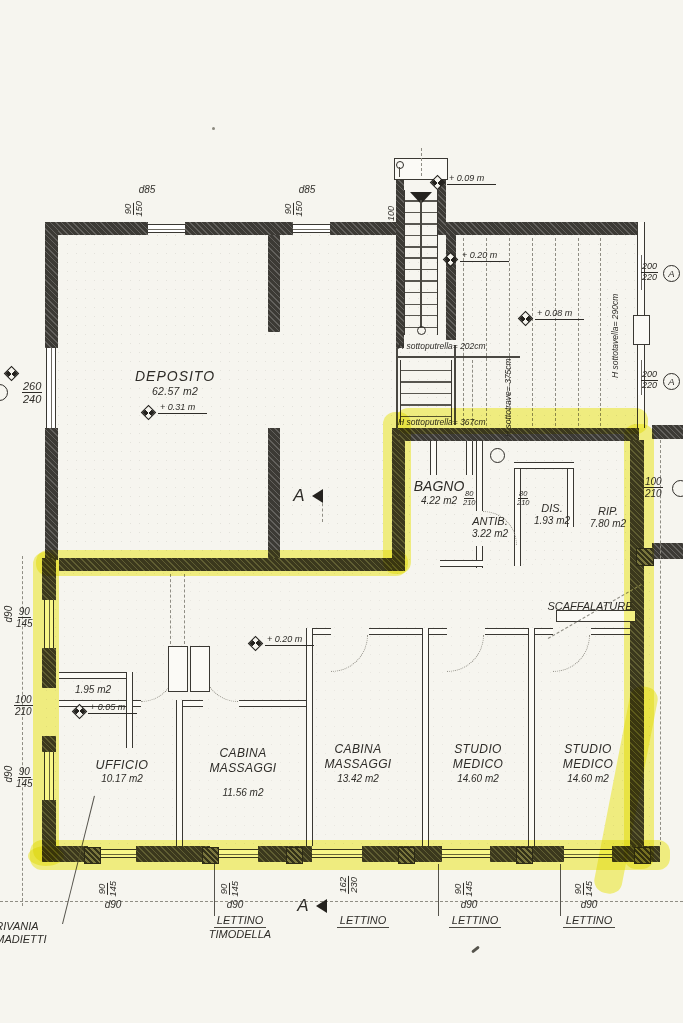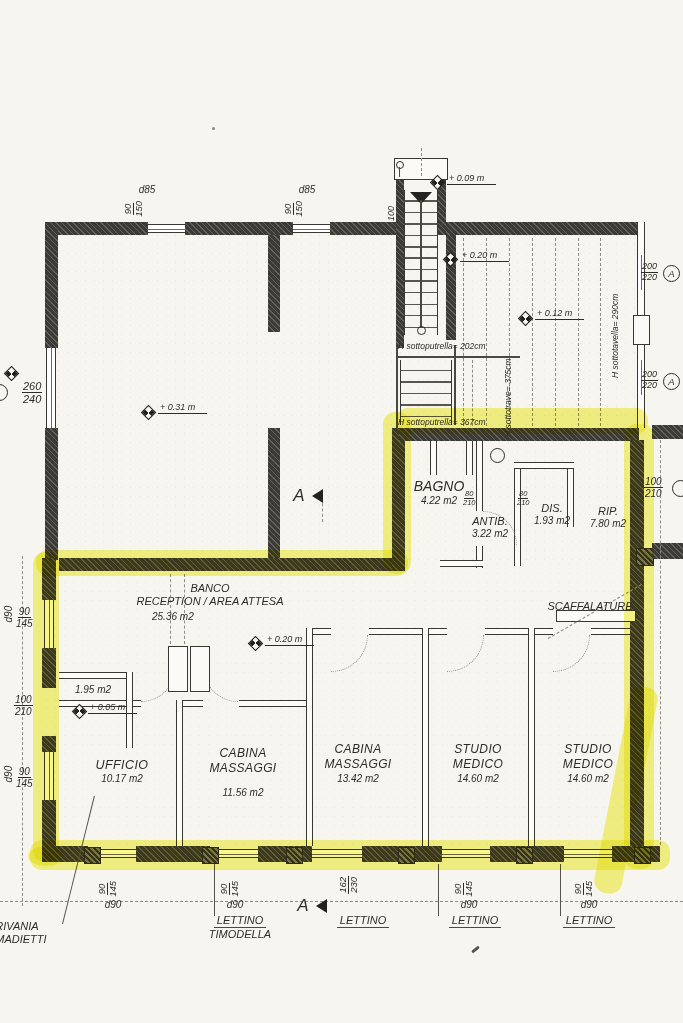--- a/index.html
+++ b/index.html
@@ -196,7 +196,7 @@
   <div class="elev" style="left:158px;top:402px;">+ 0.31 m</div>
 
   <div class="bench" style="left:520px;top:313px;"></div>
-  <div class="elev" style="left:535px;top:308px;">+ 0.12 m</div>
+  <div class="elev" style="left:535px;top:308px;">+ 0.08 m</div>
 
   <div class="lbl" style="left:408px;top:478px;width:62px;">
     <div class="med" style="font-size:14px;">BAGNO</div>

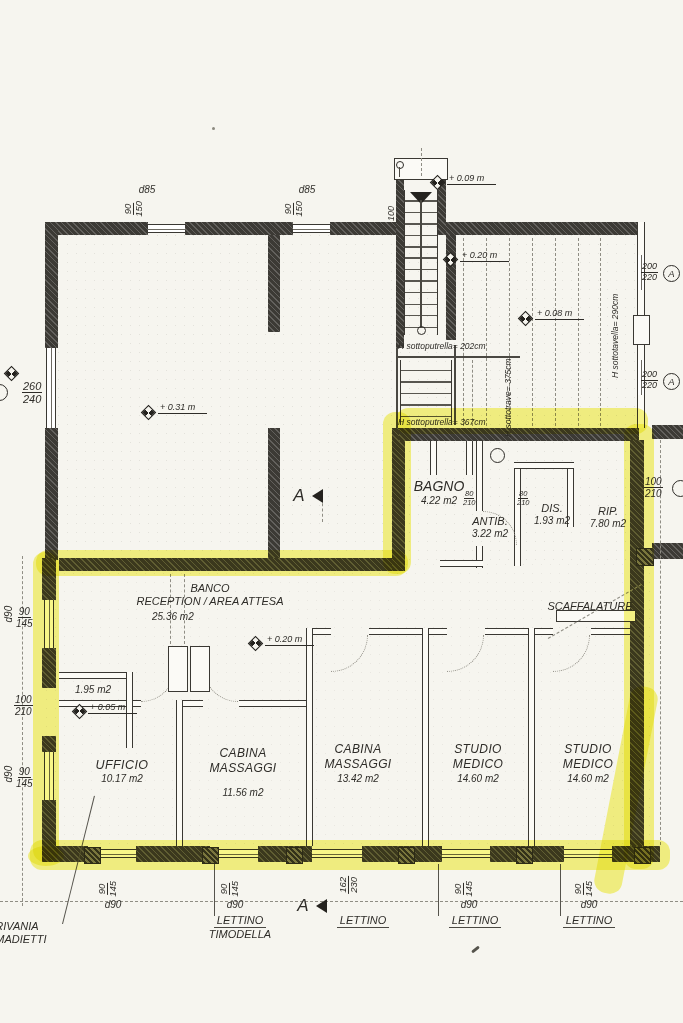--- a/index.html
+++ b/index.html
@@ -192,6 +192,10 @@
   <div class="leader" style="left:560px;top:864px;width:1px;height:52px;"></div>
   <div class="leader" style="left:62px;top:792px;width:1px;height:132px;transform:rotate(14deg);transform-origin:bottom center;"></div>
 
+  <div class="lbl" style="left:115px;top:368px;width:120px;">
+    <div class="big">DEPOSITO</div>
+    <div class="rarea">62.57 m2</div>
+  </div>
   <div class="bench" style="left:143px;top:407px;"></div>
   <div class="elev" style="left:158px;top:402px;">+ 0.31 m</div>
 

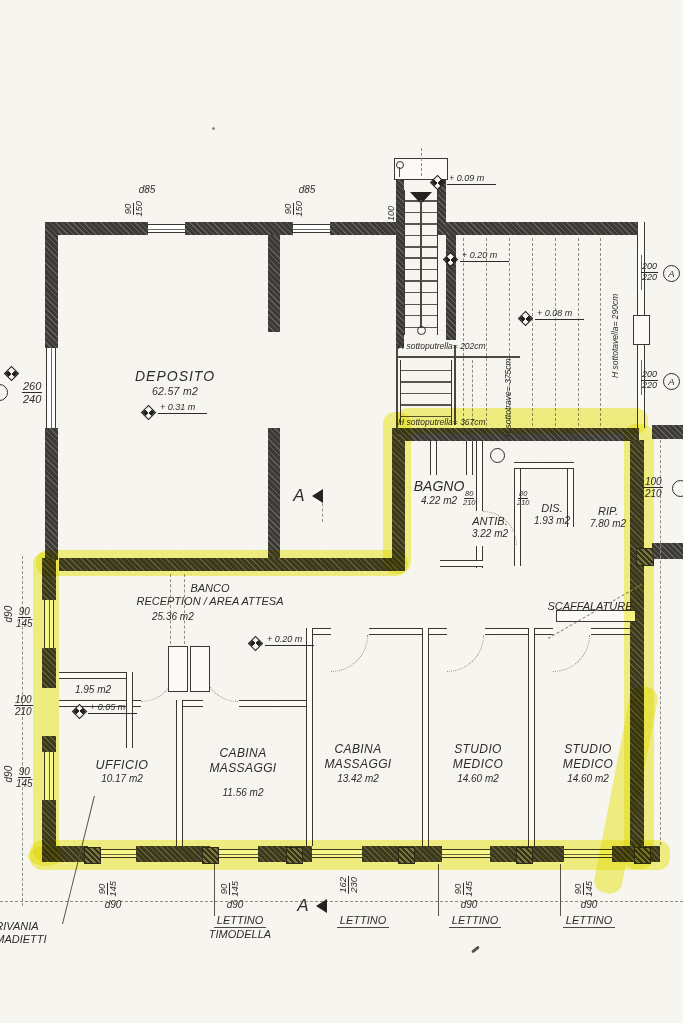--- a/index.html
+++ b/index.html
@@ -219,11 +219,6 @@
     <div class="small" style="font-size:10px;">7.80 m2</div>
   </div>
 
-  <div class="lbl" style="left:110px;top:582px;width:200px;">
-    <div class="med">BANCO</div>
-    <div class="med">RECEPTION / AREA ATTESA</div>
-    <div class="small" style="font-size:10px;text-align:left;padding-left:42px;margin-top:2px;">25.36 m2</div>
-  </div>
   <div class="bench" style="left:250px;top:638px;"></div>
   <div class="elev" style="left:265px;top:634px;">+ 0.20 m</div>
 

